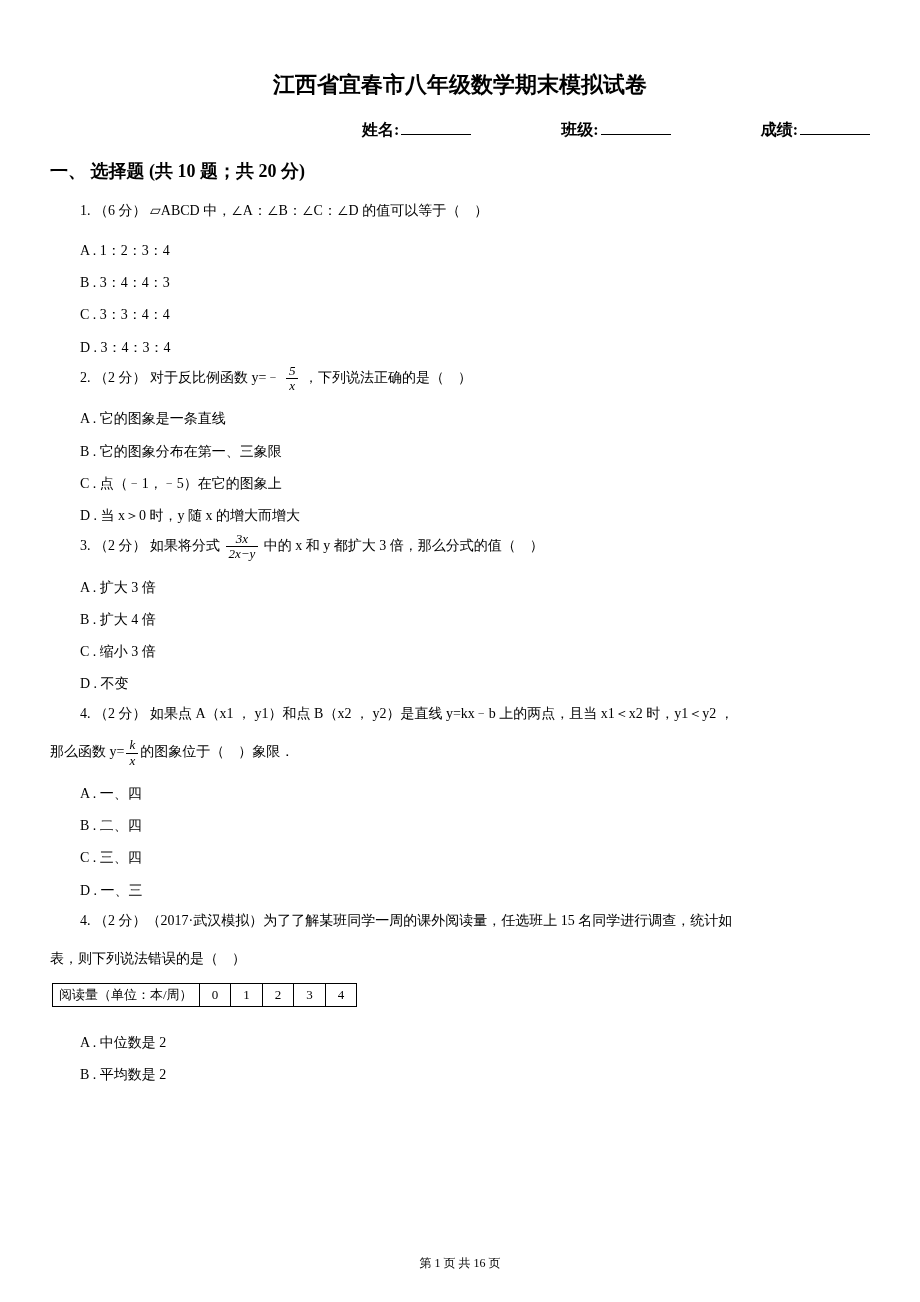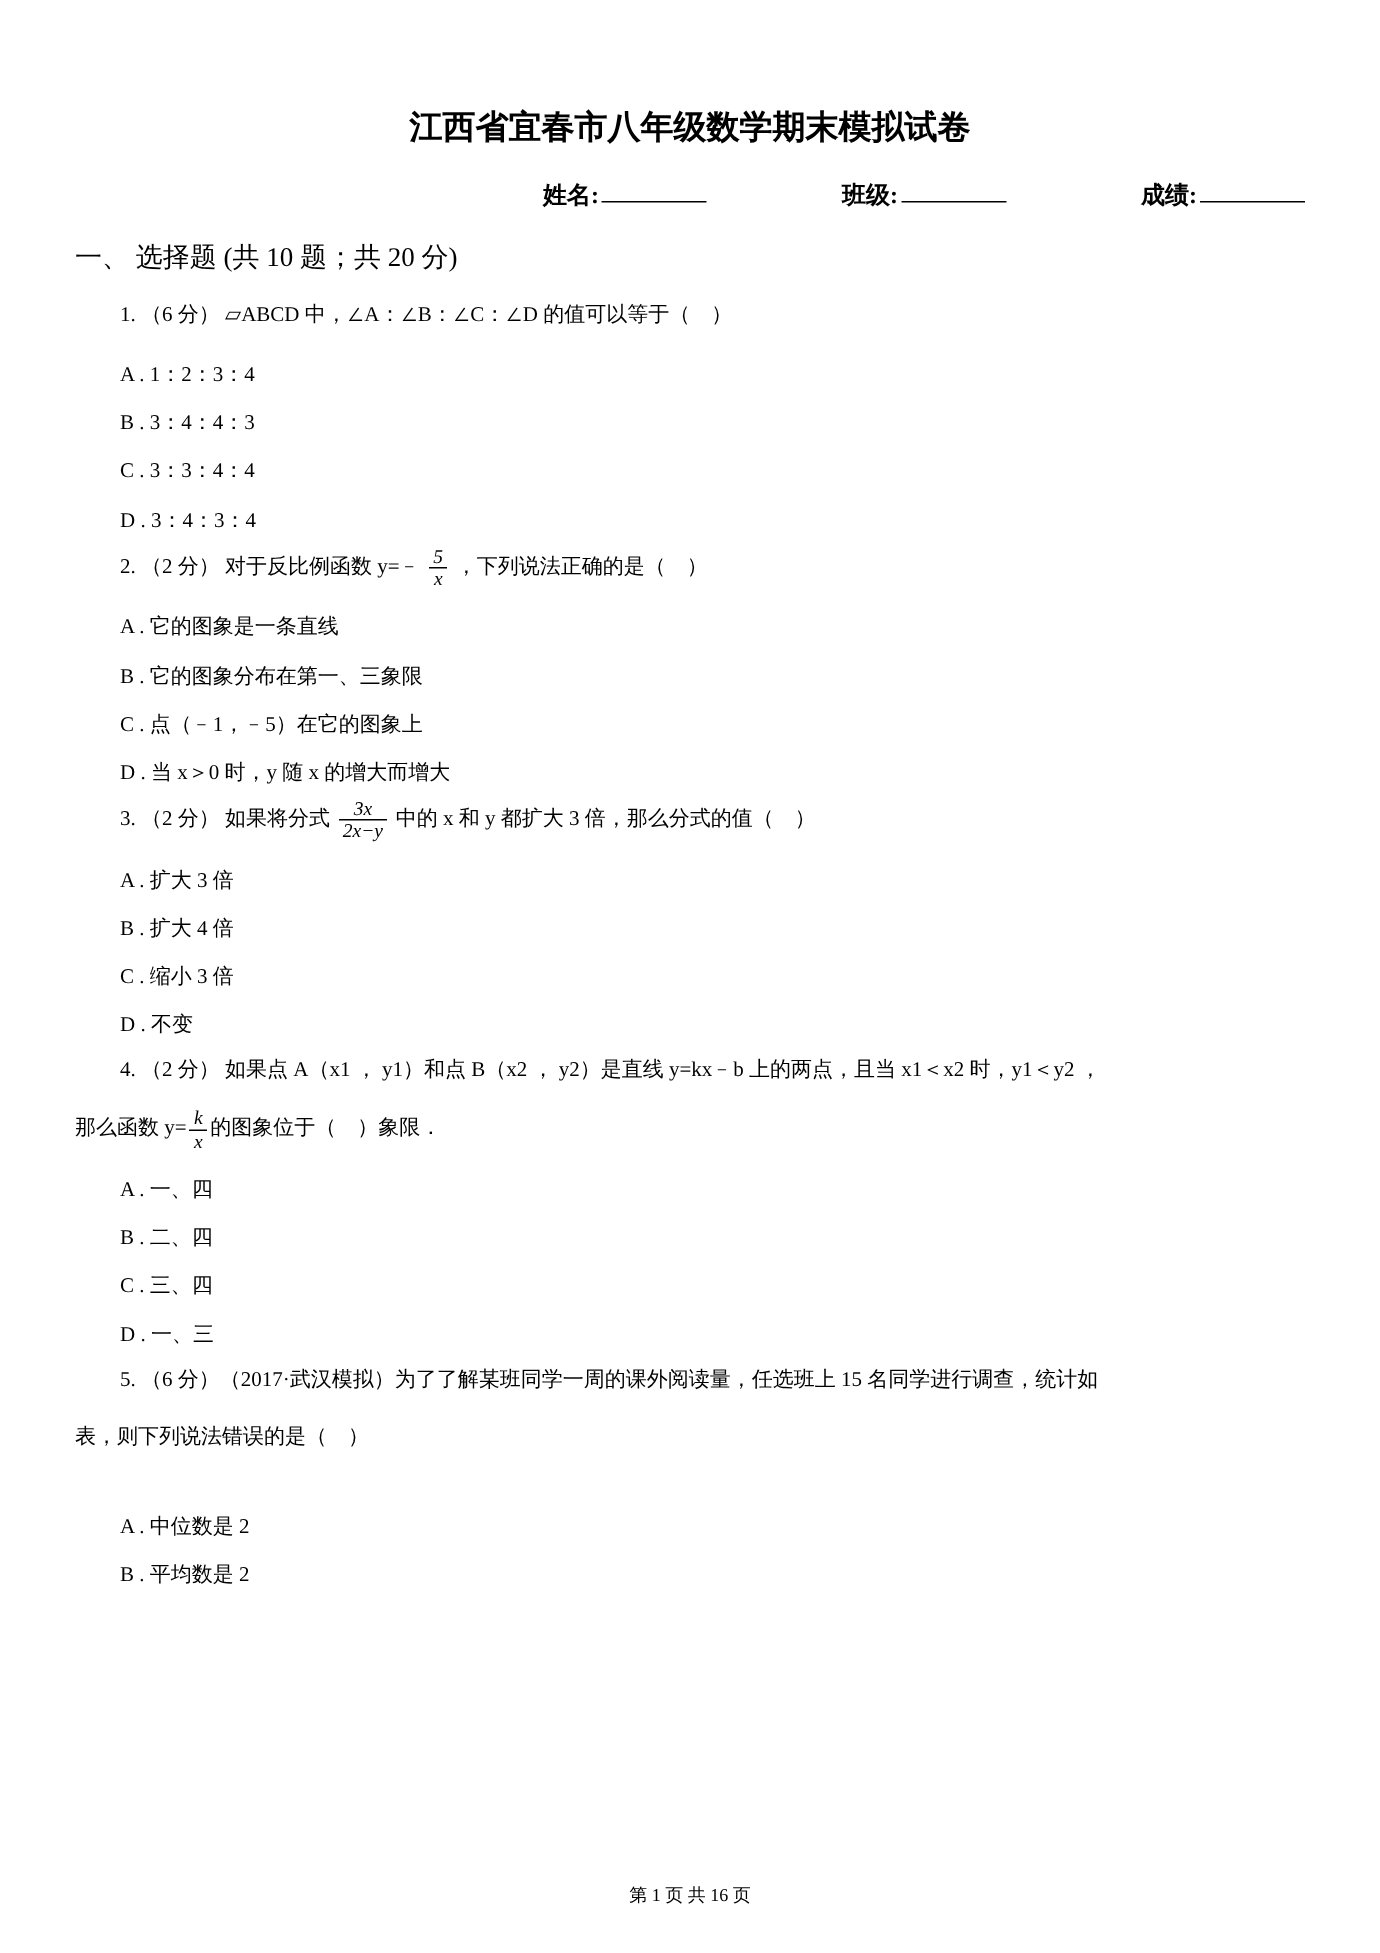--- a/index.html
+++ b/index.html
@@ -38,7 +38,7 @@
     }
     .section-header {
       font-size: 18px;
-      font-weight: normal;
+      font-weight: bold;
       margin-bottom: 14px;
     }
     .question {

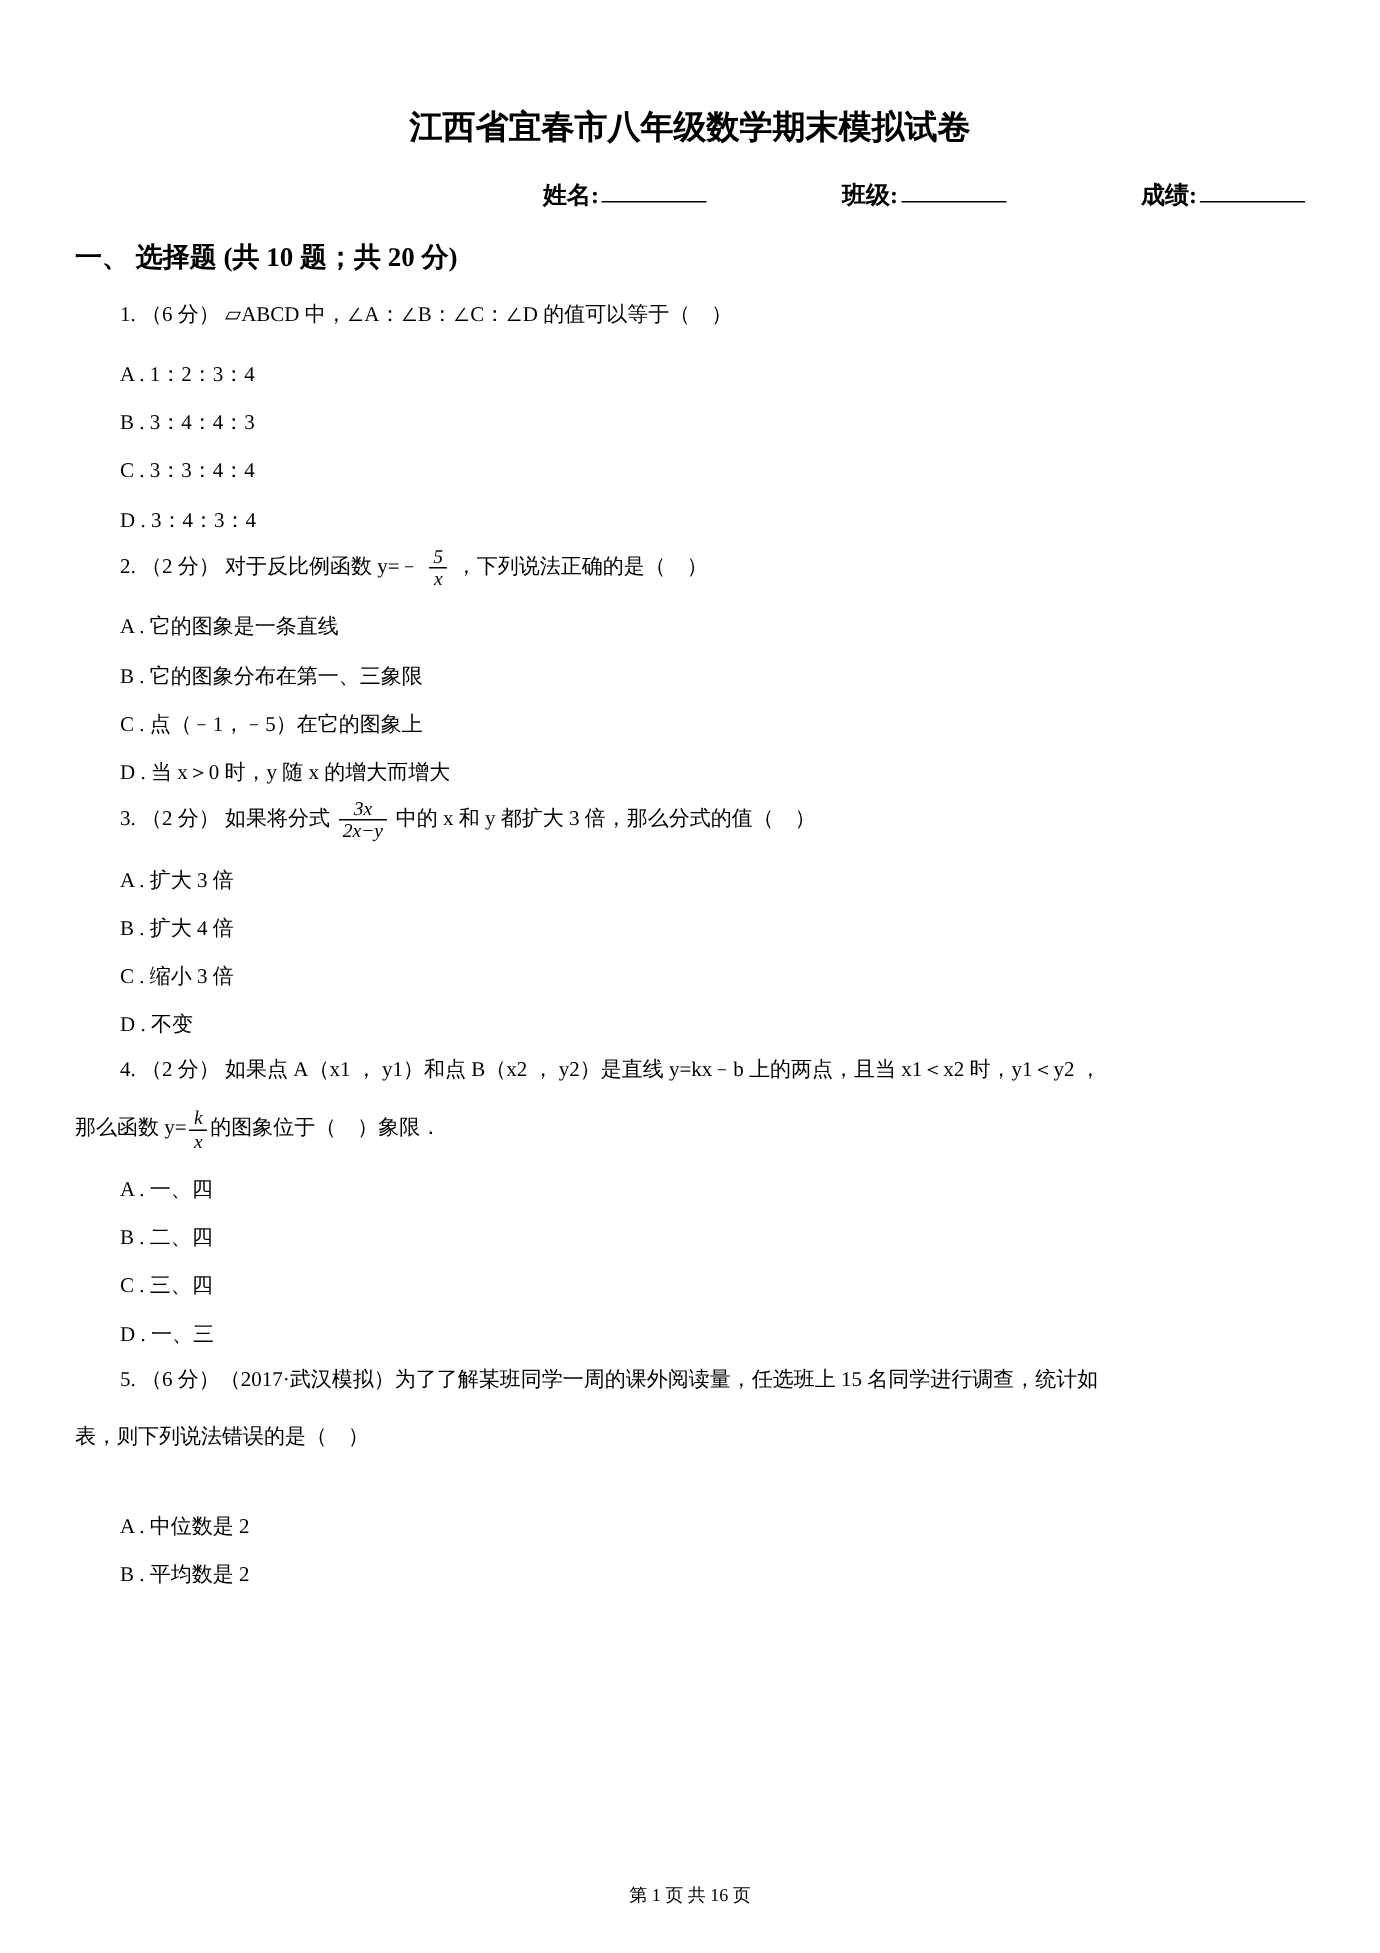--- a/index.html
+++ b/index.html
@@ -163,7 +163,7 @@
 <div class="option">D . 一、三</div>
 
 <div class="question">
-  <span>5. （6 分）（2017·武汉模拟）为了了解某班同学一周的课外阅读量，任选班上 15 名同学进行调查，统计如</span>
+  <span>4. （2 分）（2017·武汉模拟）为了了解某班同学一周的课外阅读量，任选班上 15 名同学进行调查，统计如</span>
 </div>
 <div class="question-continued">
   <span>表，则下列说法错误的是（　）</span>

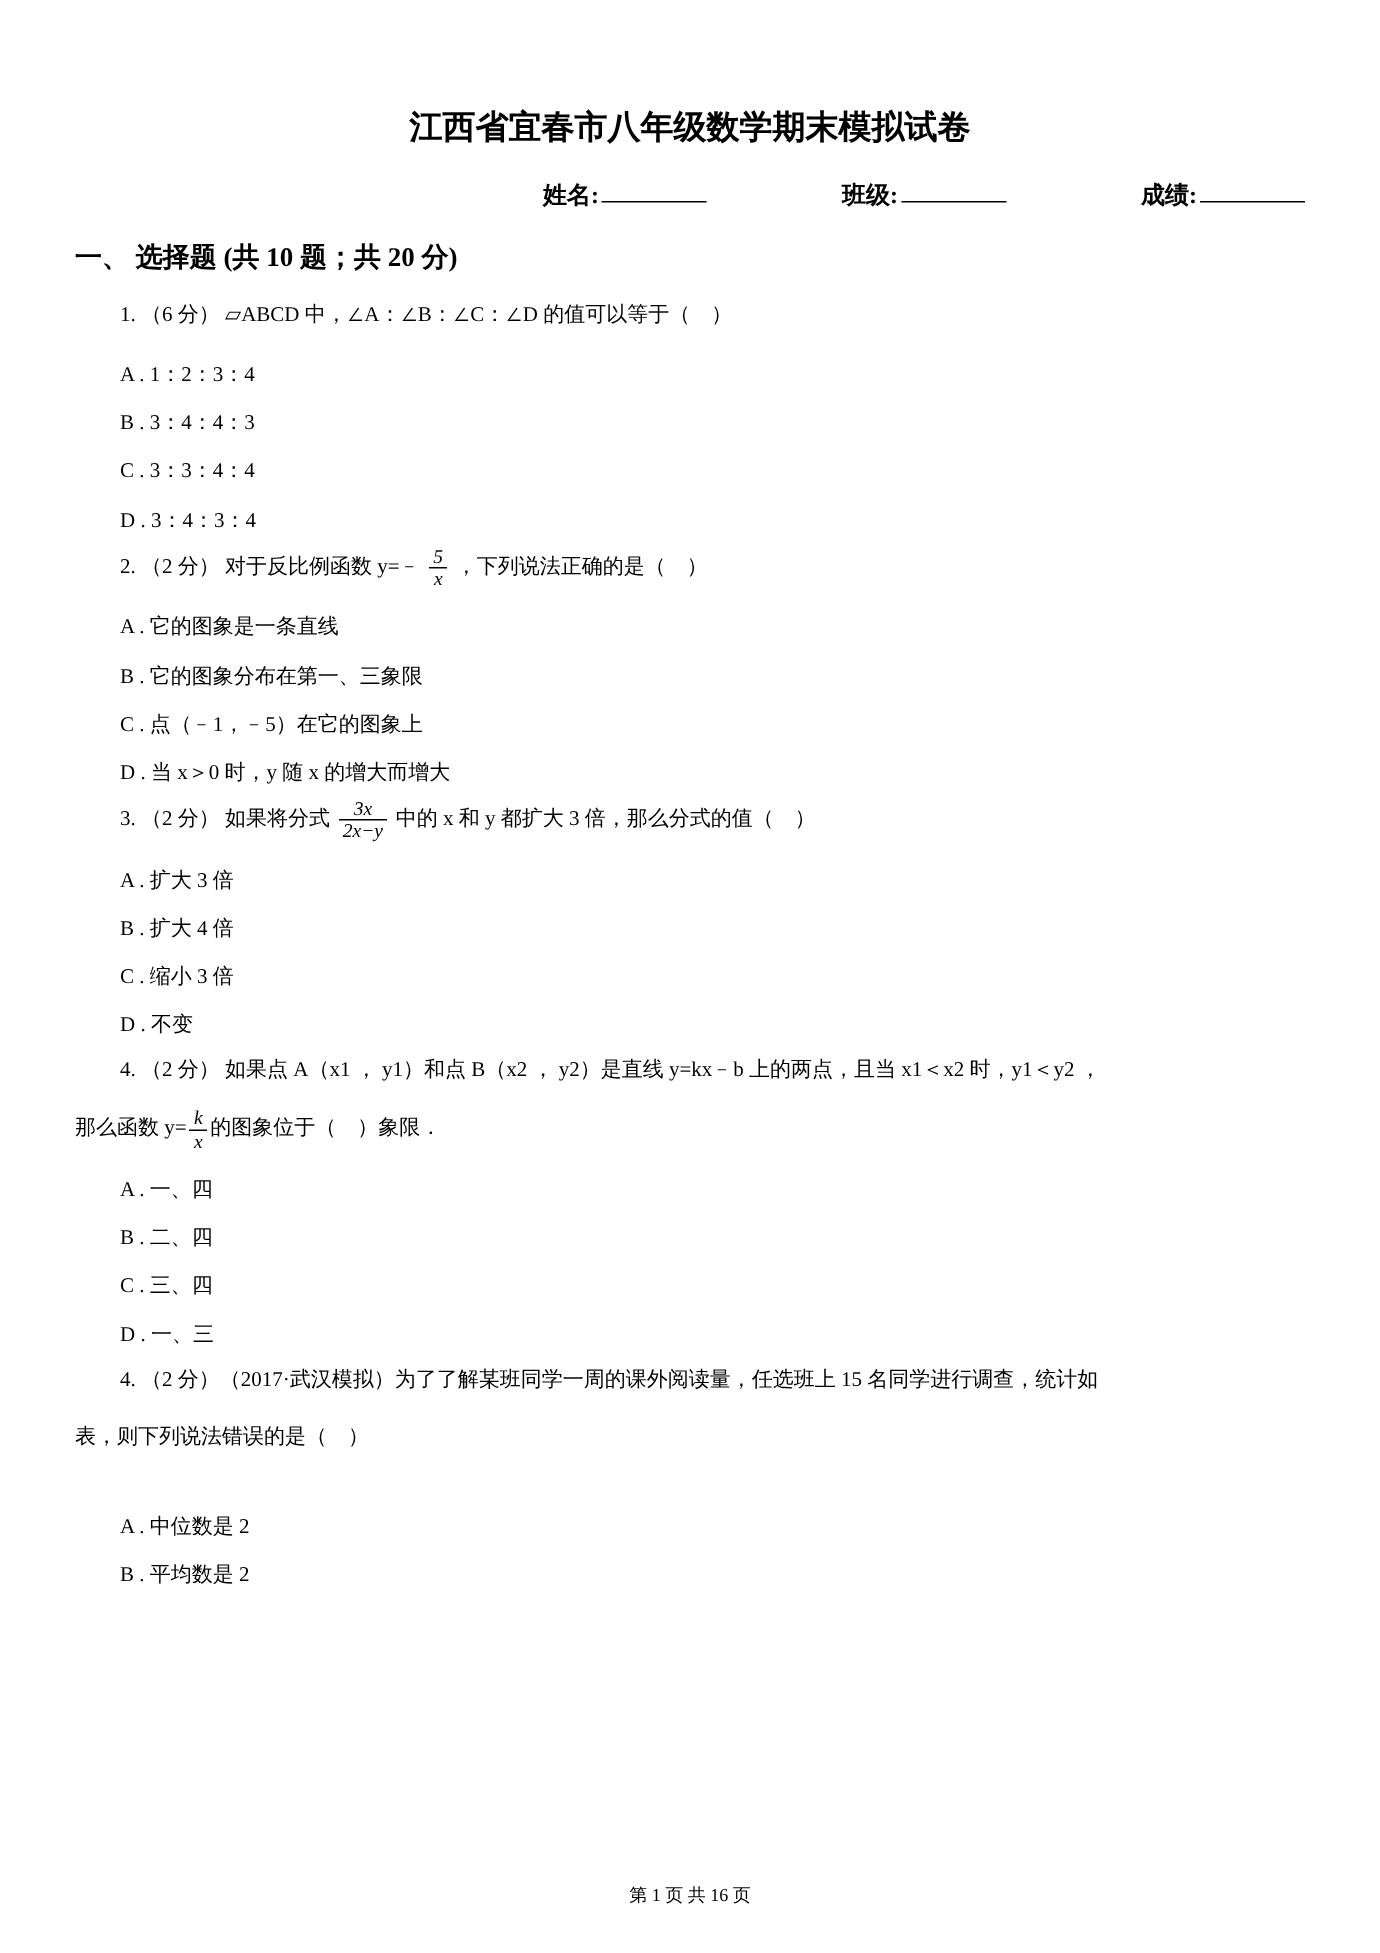--- a/index.html
+++ b/index.html
@@ -171,6 +171,14 @@
 
 <table class="data">
   <tbody>
+      <tr>
+    <td class="rh">阅读量（单位：本/周）</td>
+    <td>0</td>
+    <td>1</td>
+    <td>2</td>
+    <td>3</td>
+    <td>4</td>
+  </tr>
 </tbody>
   </table>
 

